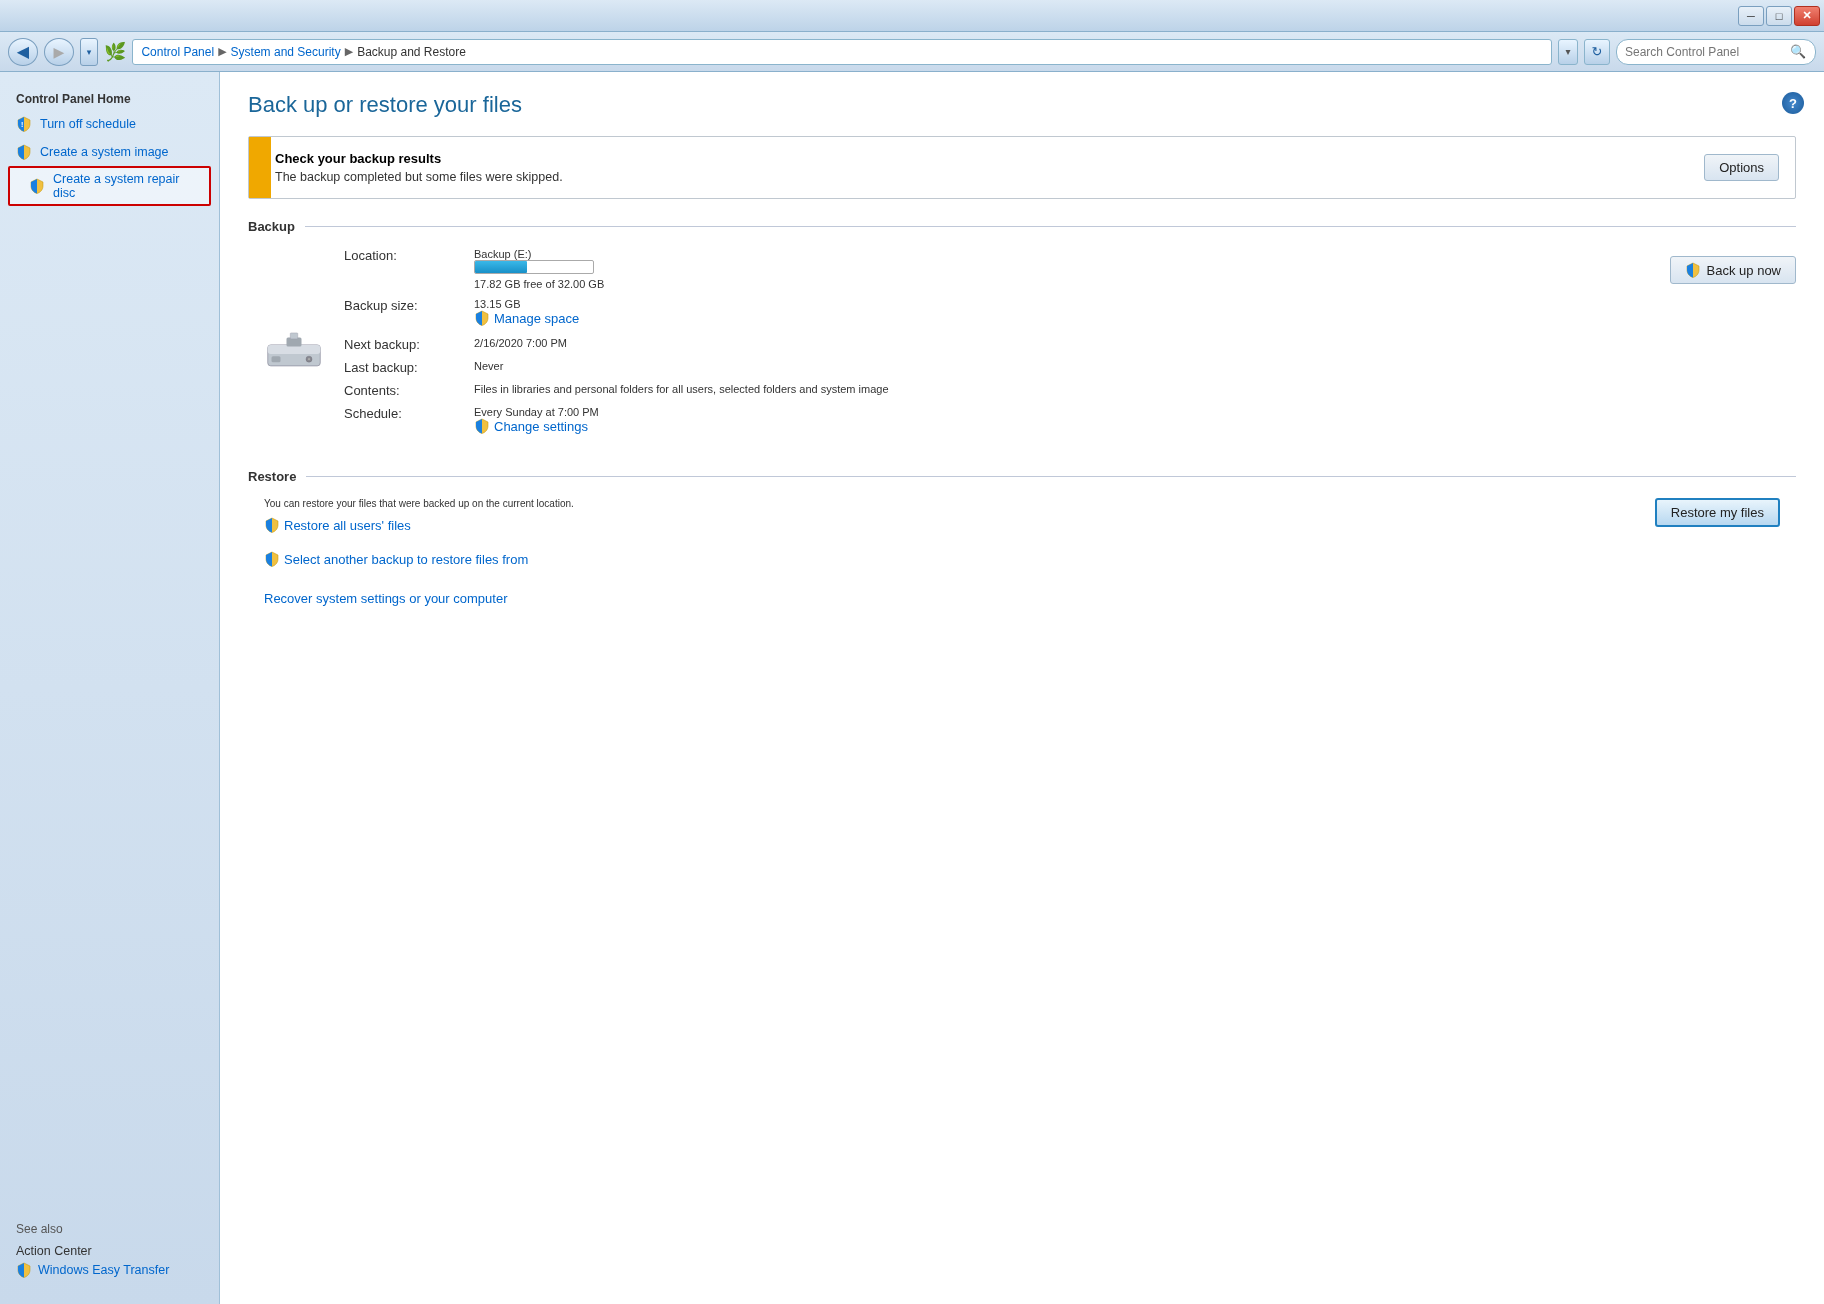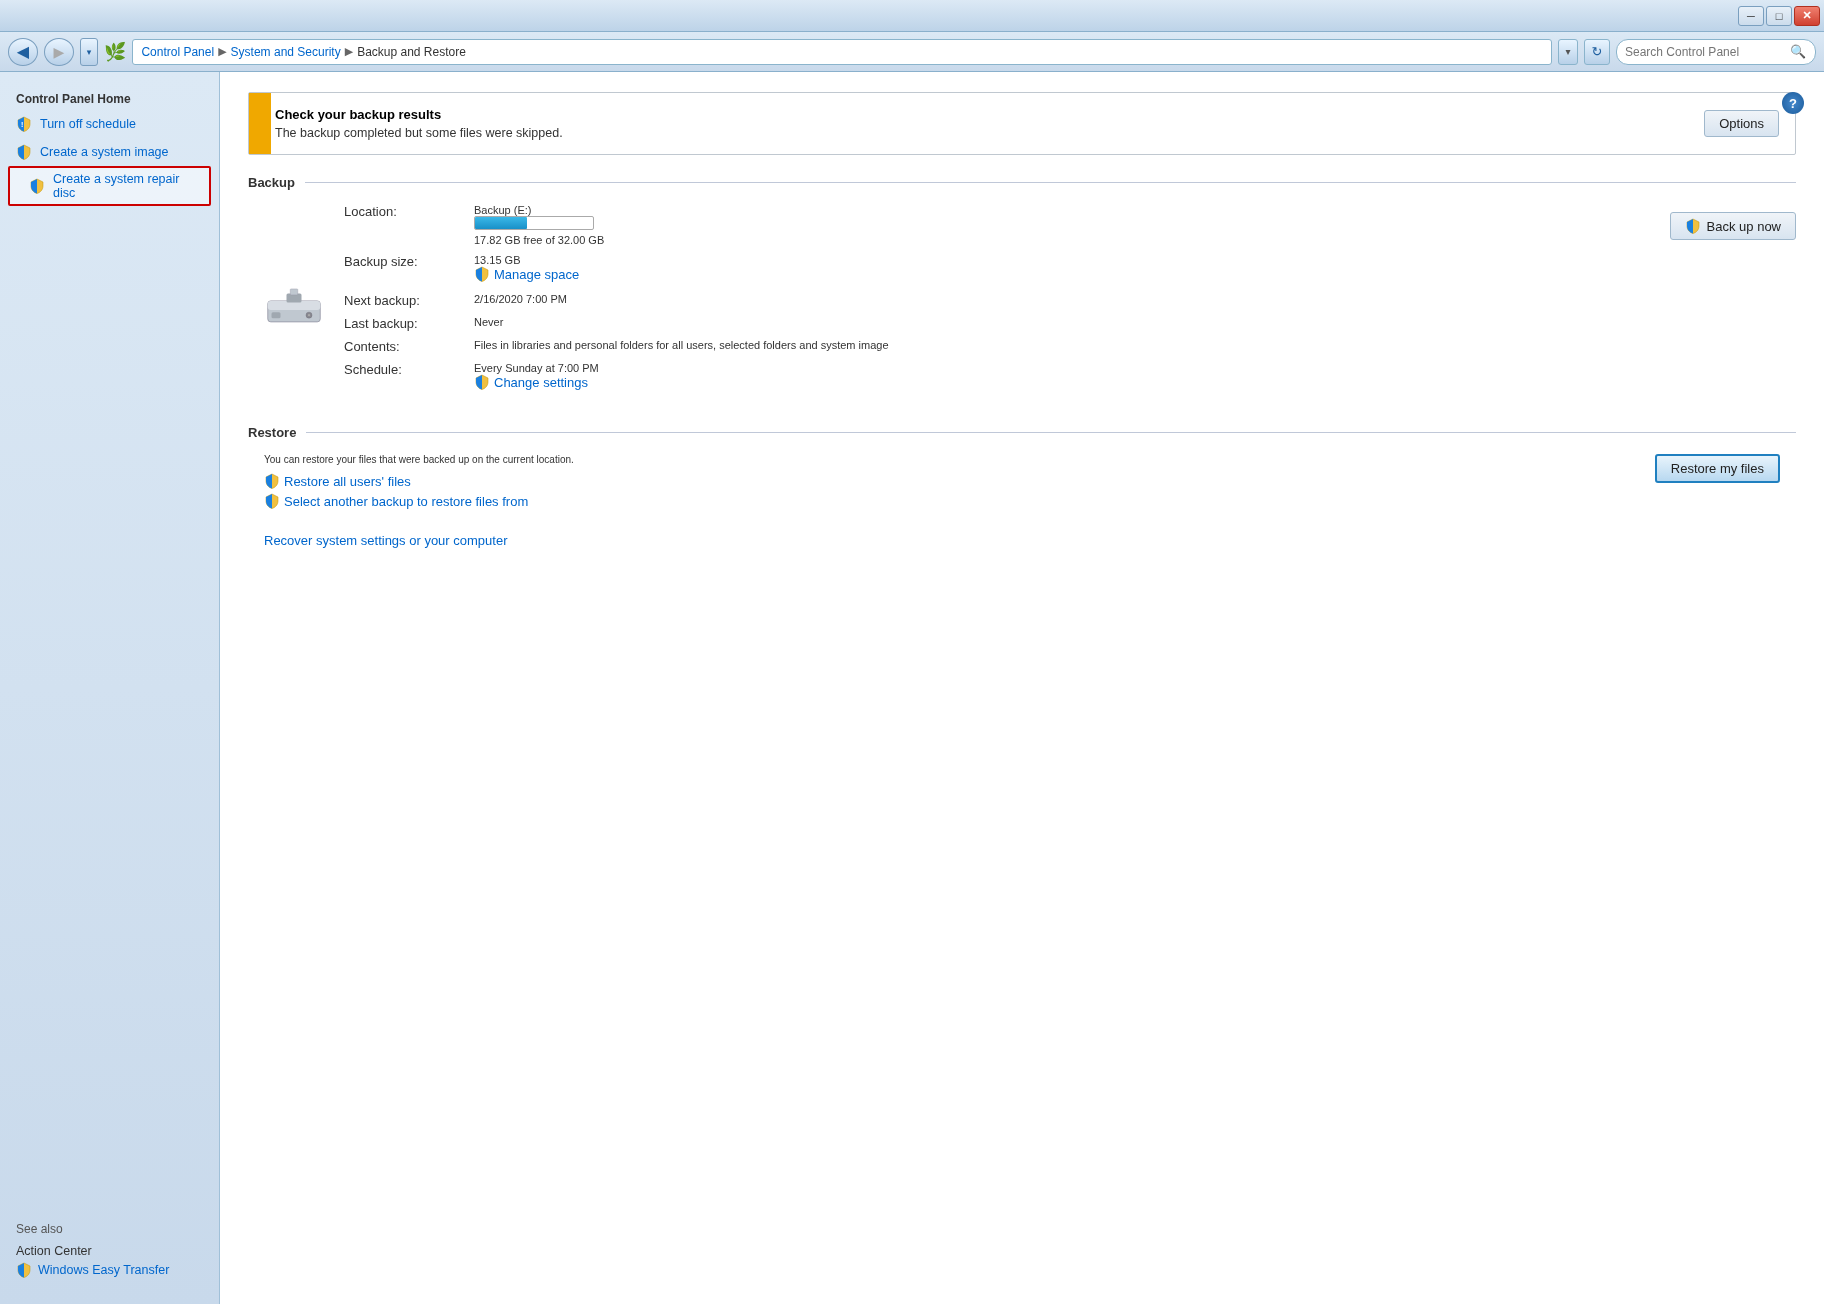--- a/index.html
+++ b/index.html
@@ -486,6 +486,7 @@
 
     <div class="help-icon">?</div>
 
+    <div class="page-title">Back up or restore your files</div>
 
     <div class="warning-banner">
       <div class="warning-stripe"></div>

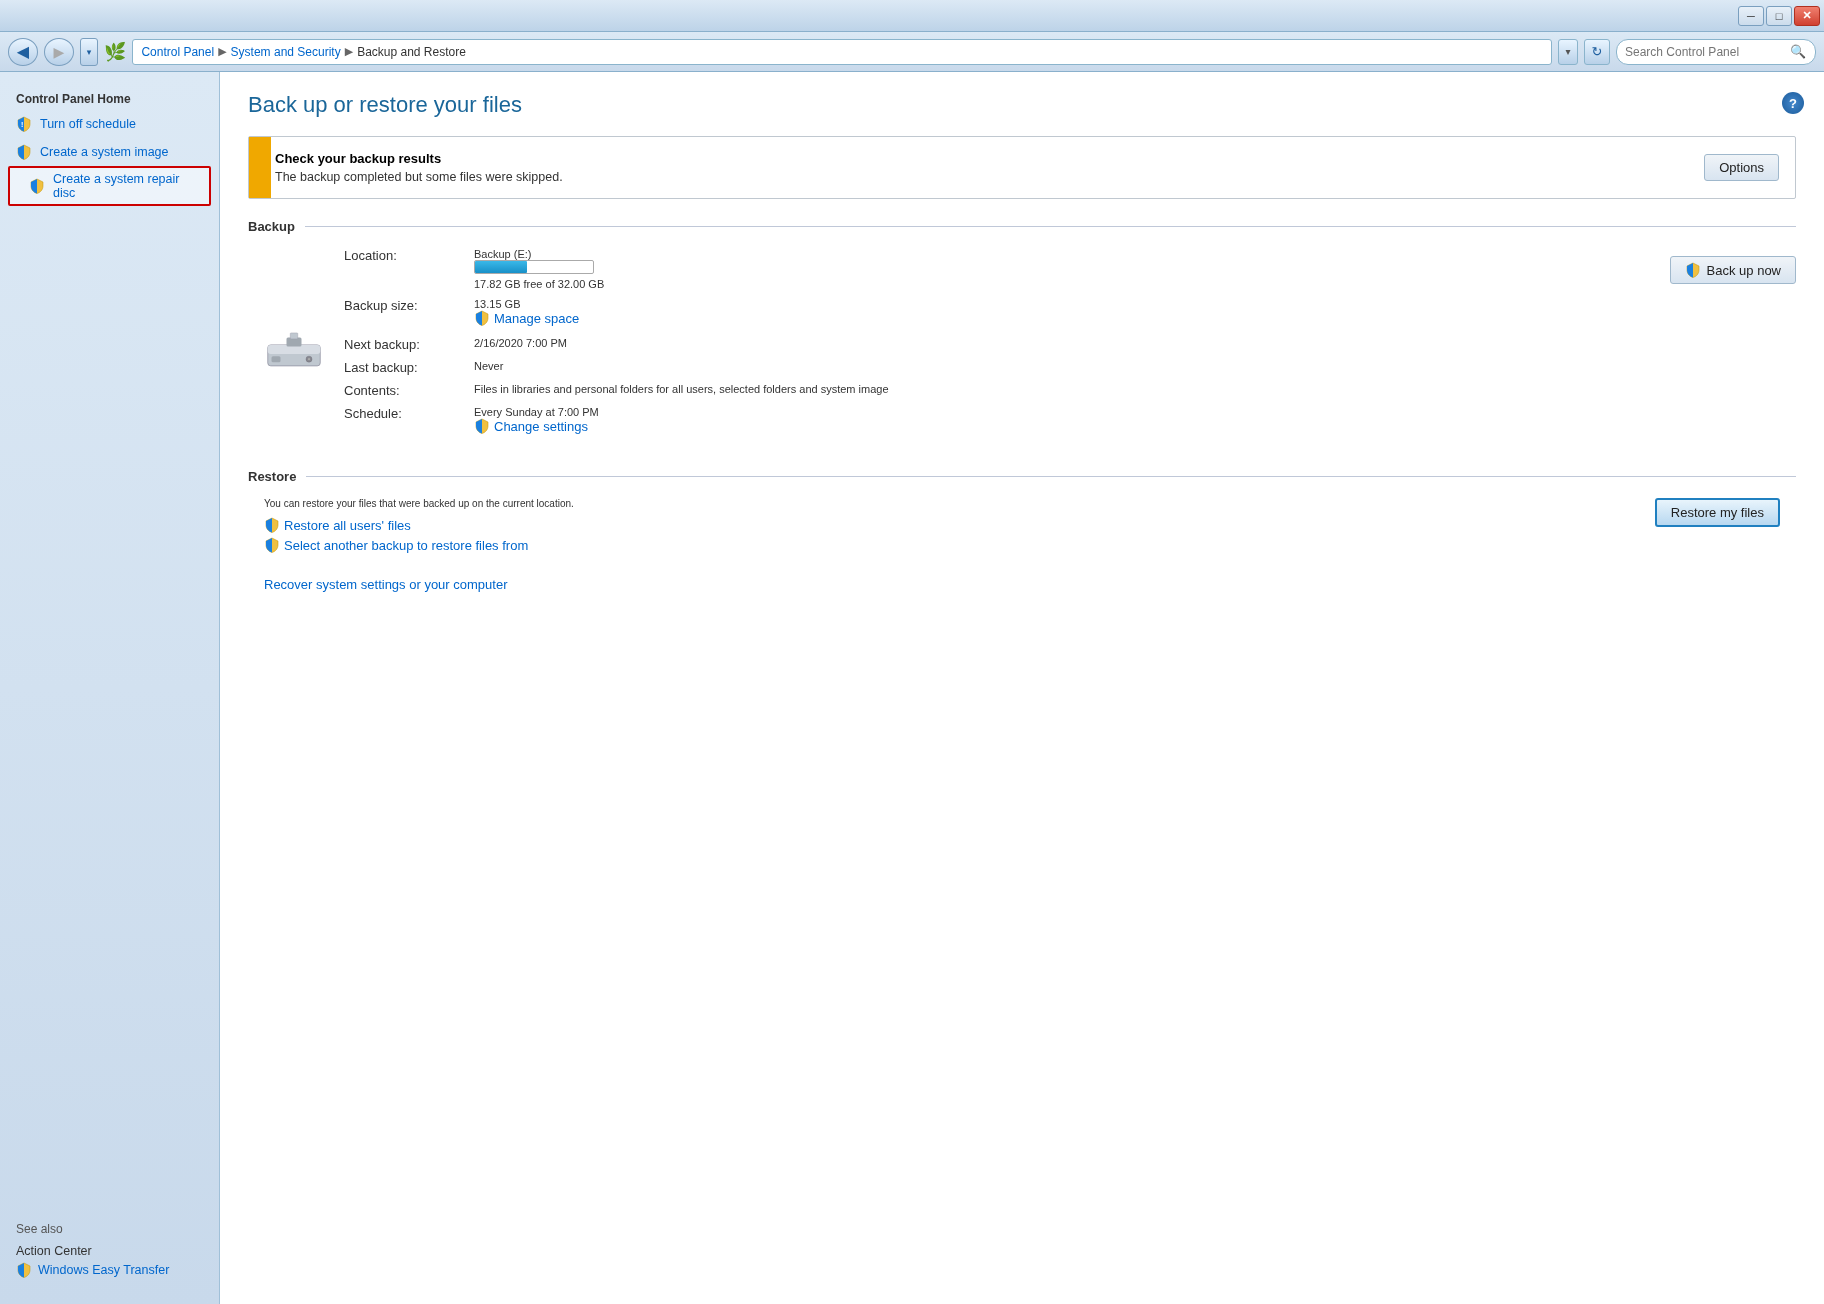--- a/index.html
+++ b/index.html
@@ -378,7 +378,7 @@
     .restore-links {
       display: flex;
       flex-direction: column;
-      gap: 4px;
+      gap: 18px;
       justify-content: flex-end;
     }
 

